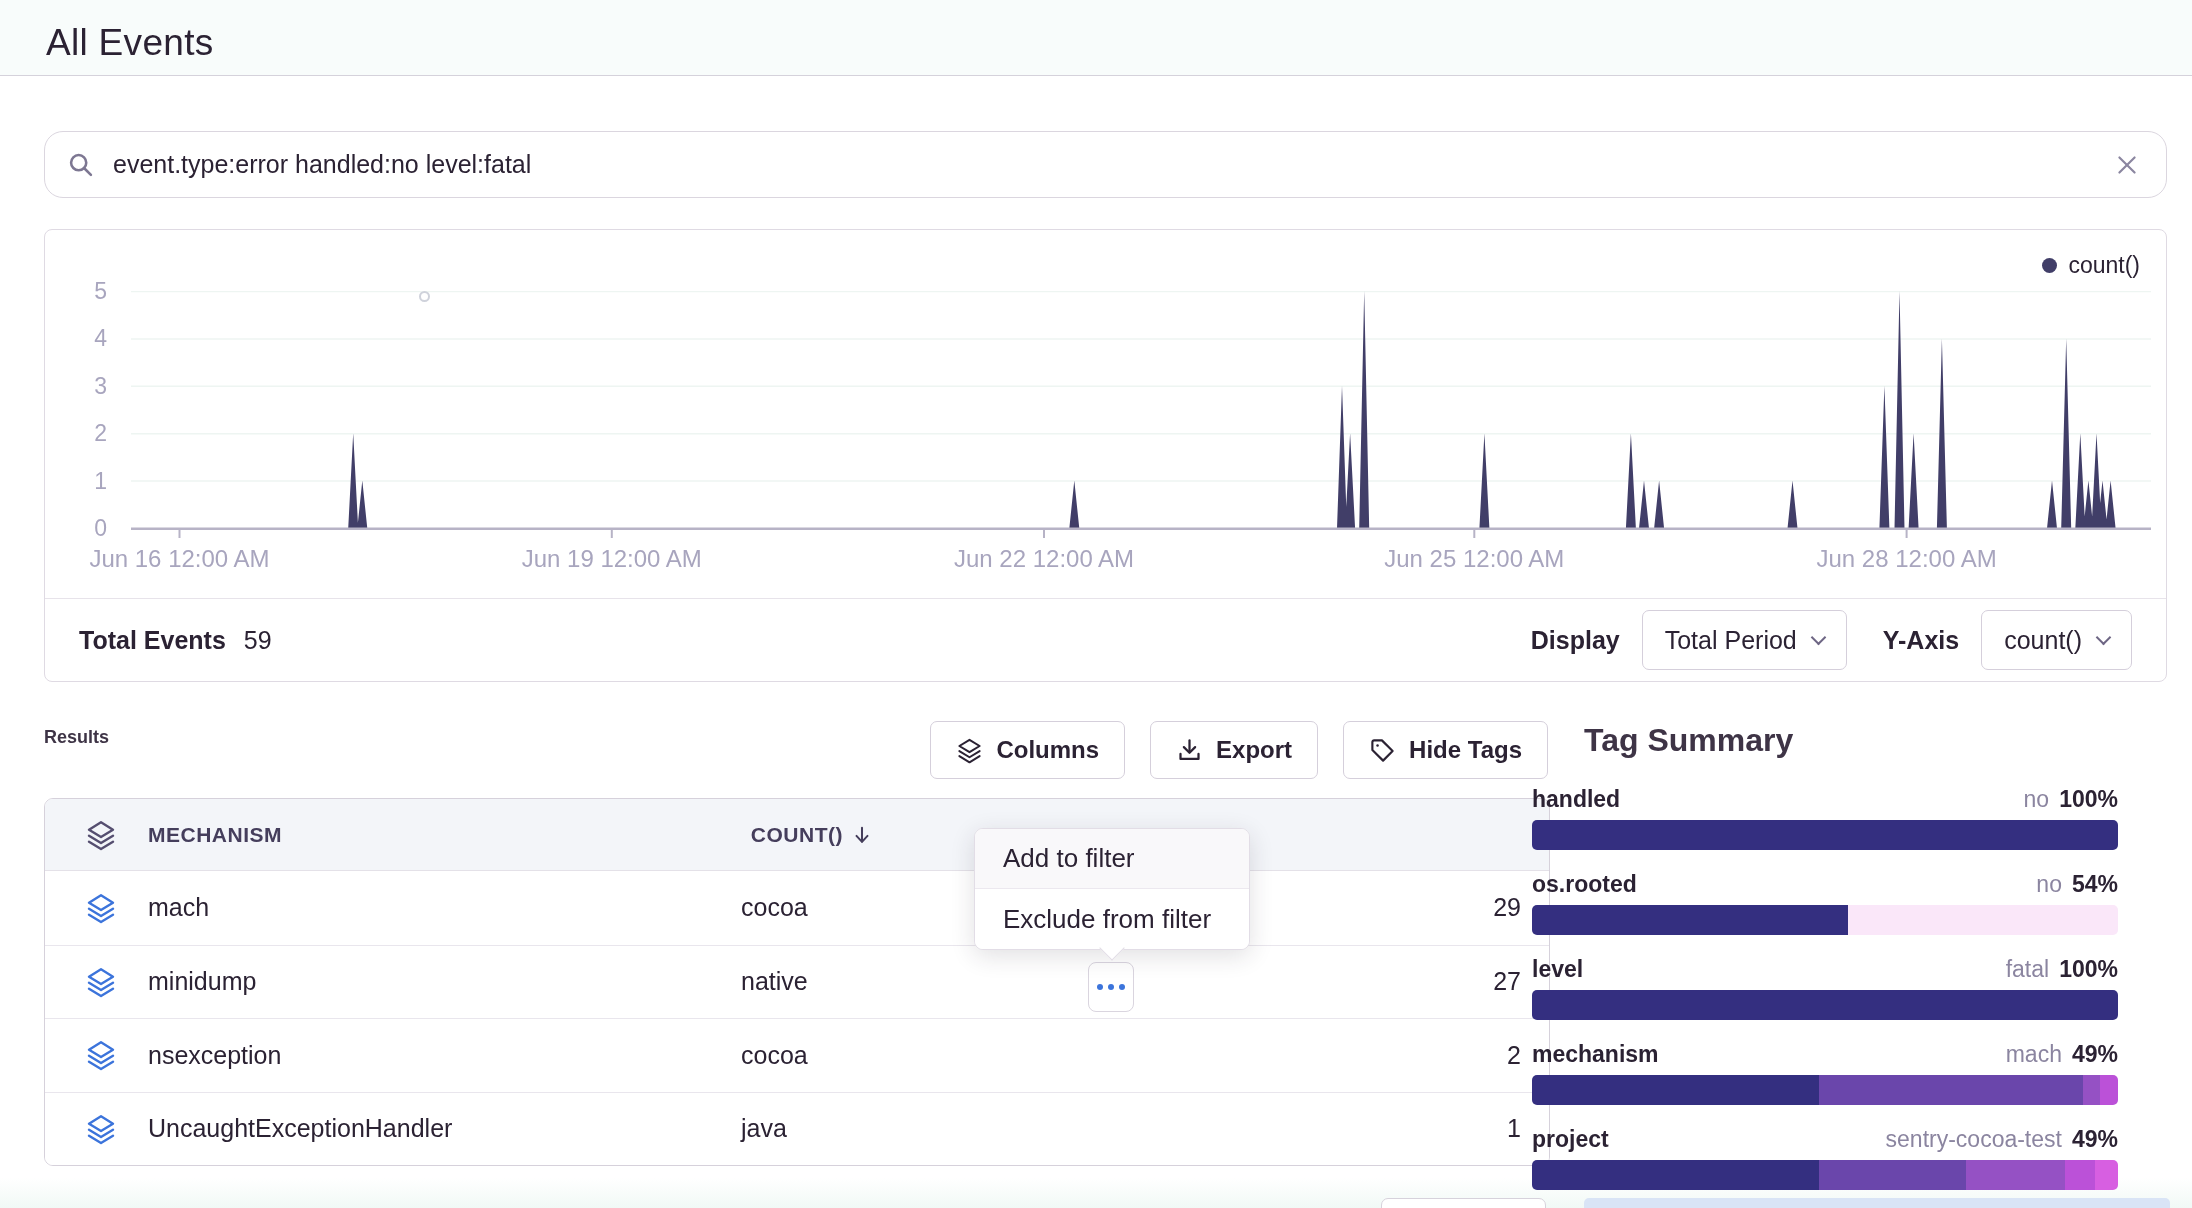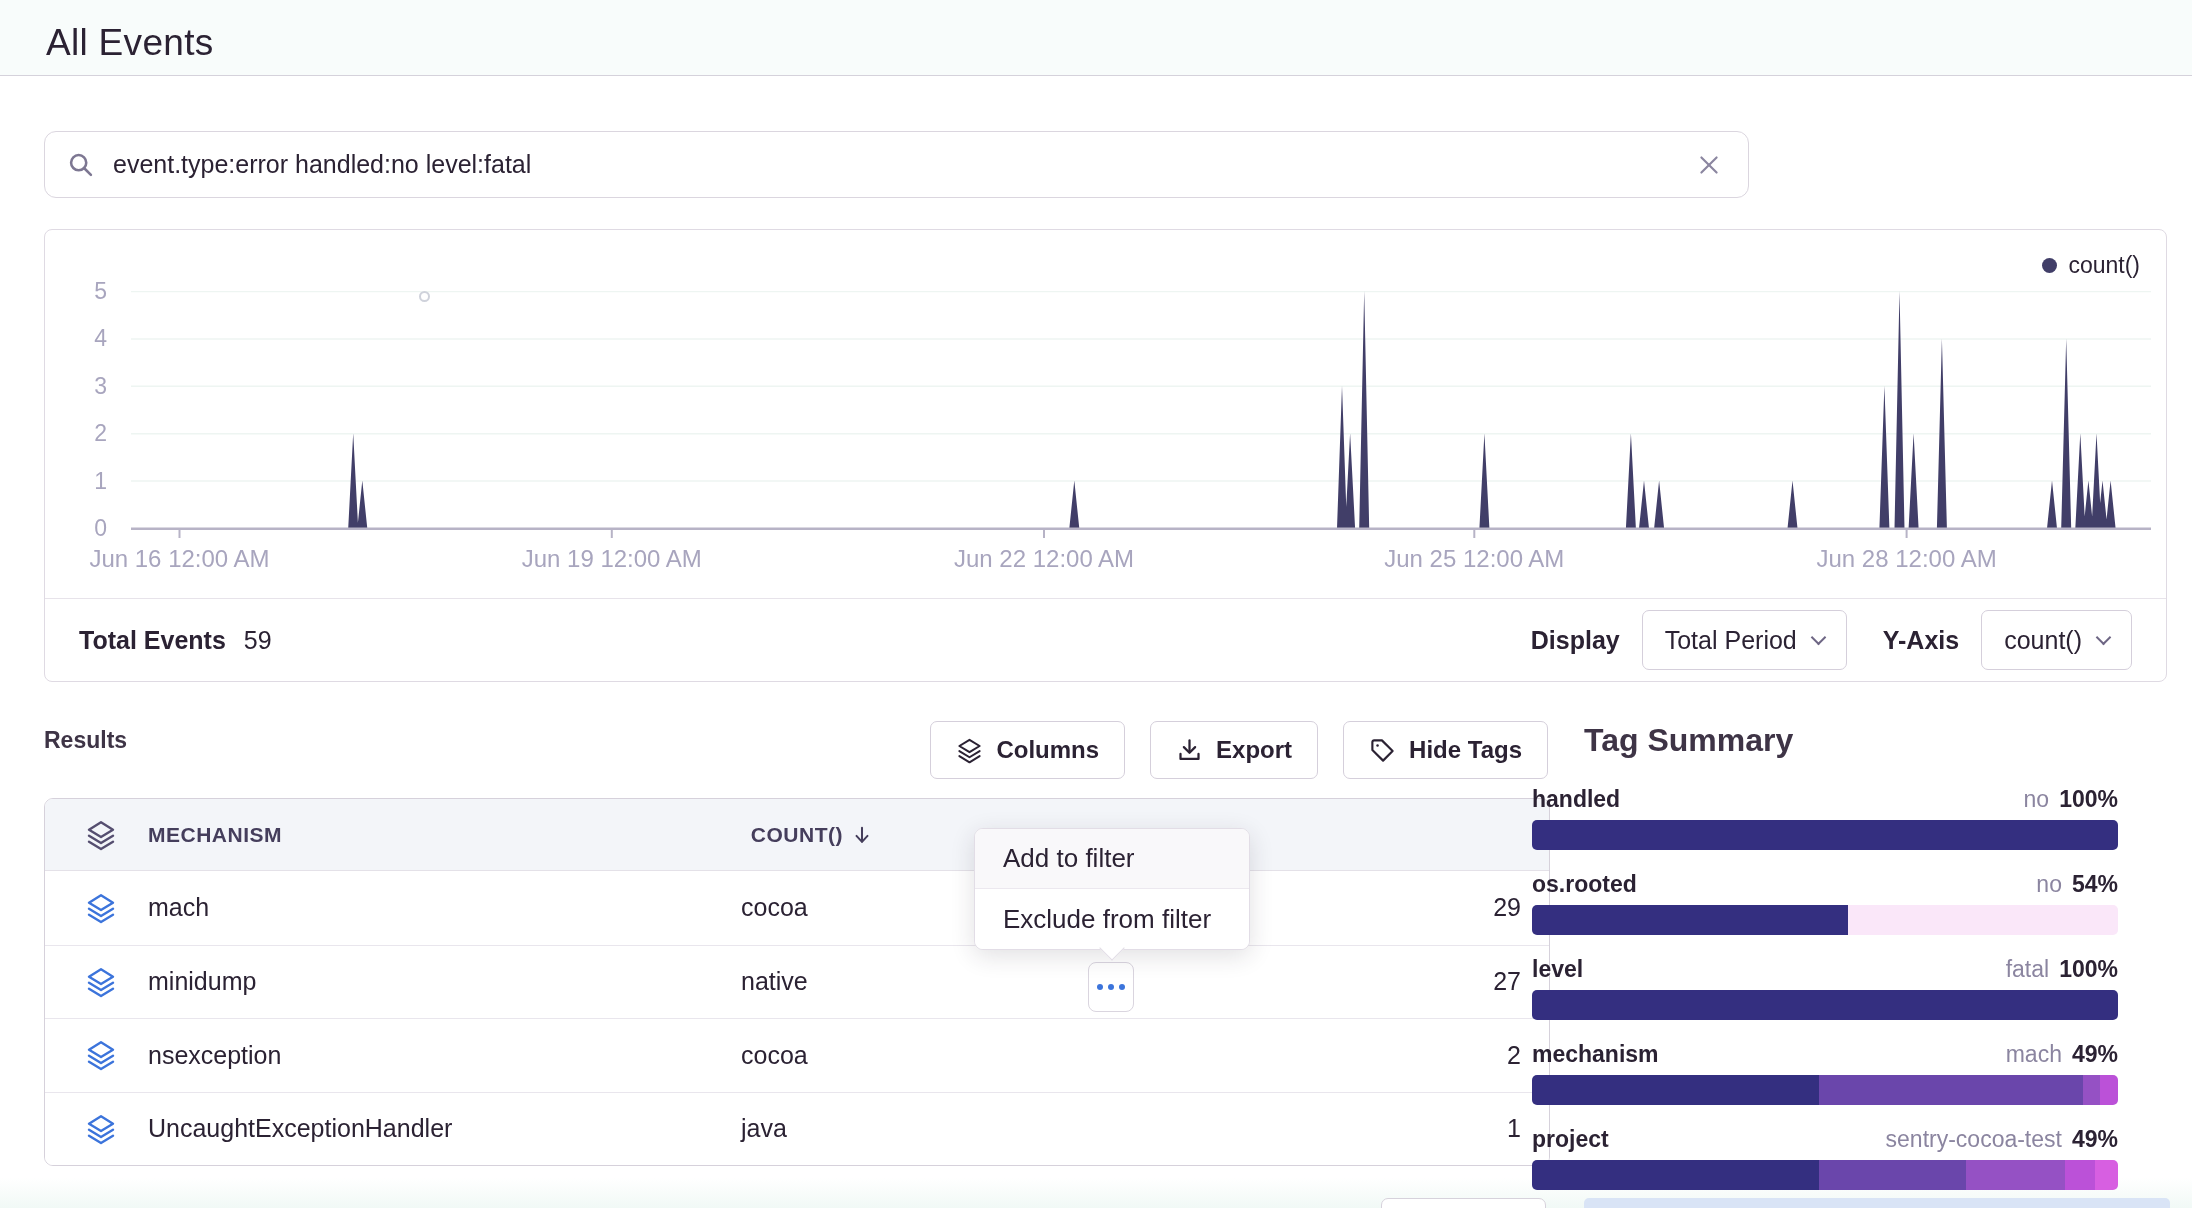--- a/index.html
+++ b/index.html
@@ -12,8 +12,8 @@
   .page-title{position:absolute;left:46px;top:22px;font-size:37px;font-weight:400;color:#2B2233;letter-spacing:.3px;}
 
   
-  .searchbar{position:absolute;left:44px;top:131px;width:1705px;height:67px;background:#fff;
-             border:1px solid #DBD6DF;border-radius:12px;display:flex;align-items:center;padding:0 22px;}
+  .searchbar{position:absolute;left:44px;top:131px;width:2123px;height:67px;background:#fff;
+             border:1px solid #DBD6DF;border-radius:19px;display:flex;align-items:center;padding:0 22px;}
   .searchbar input{flex:1;border:none;outline:none;background:transparent;font-family:inherit;
                    font-size:25px;color:#2B2233;margin-left:16px;}
   .icon{display:inline-flex;align-items:center;justify-content:center;}

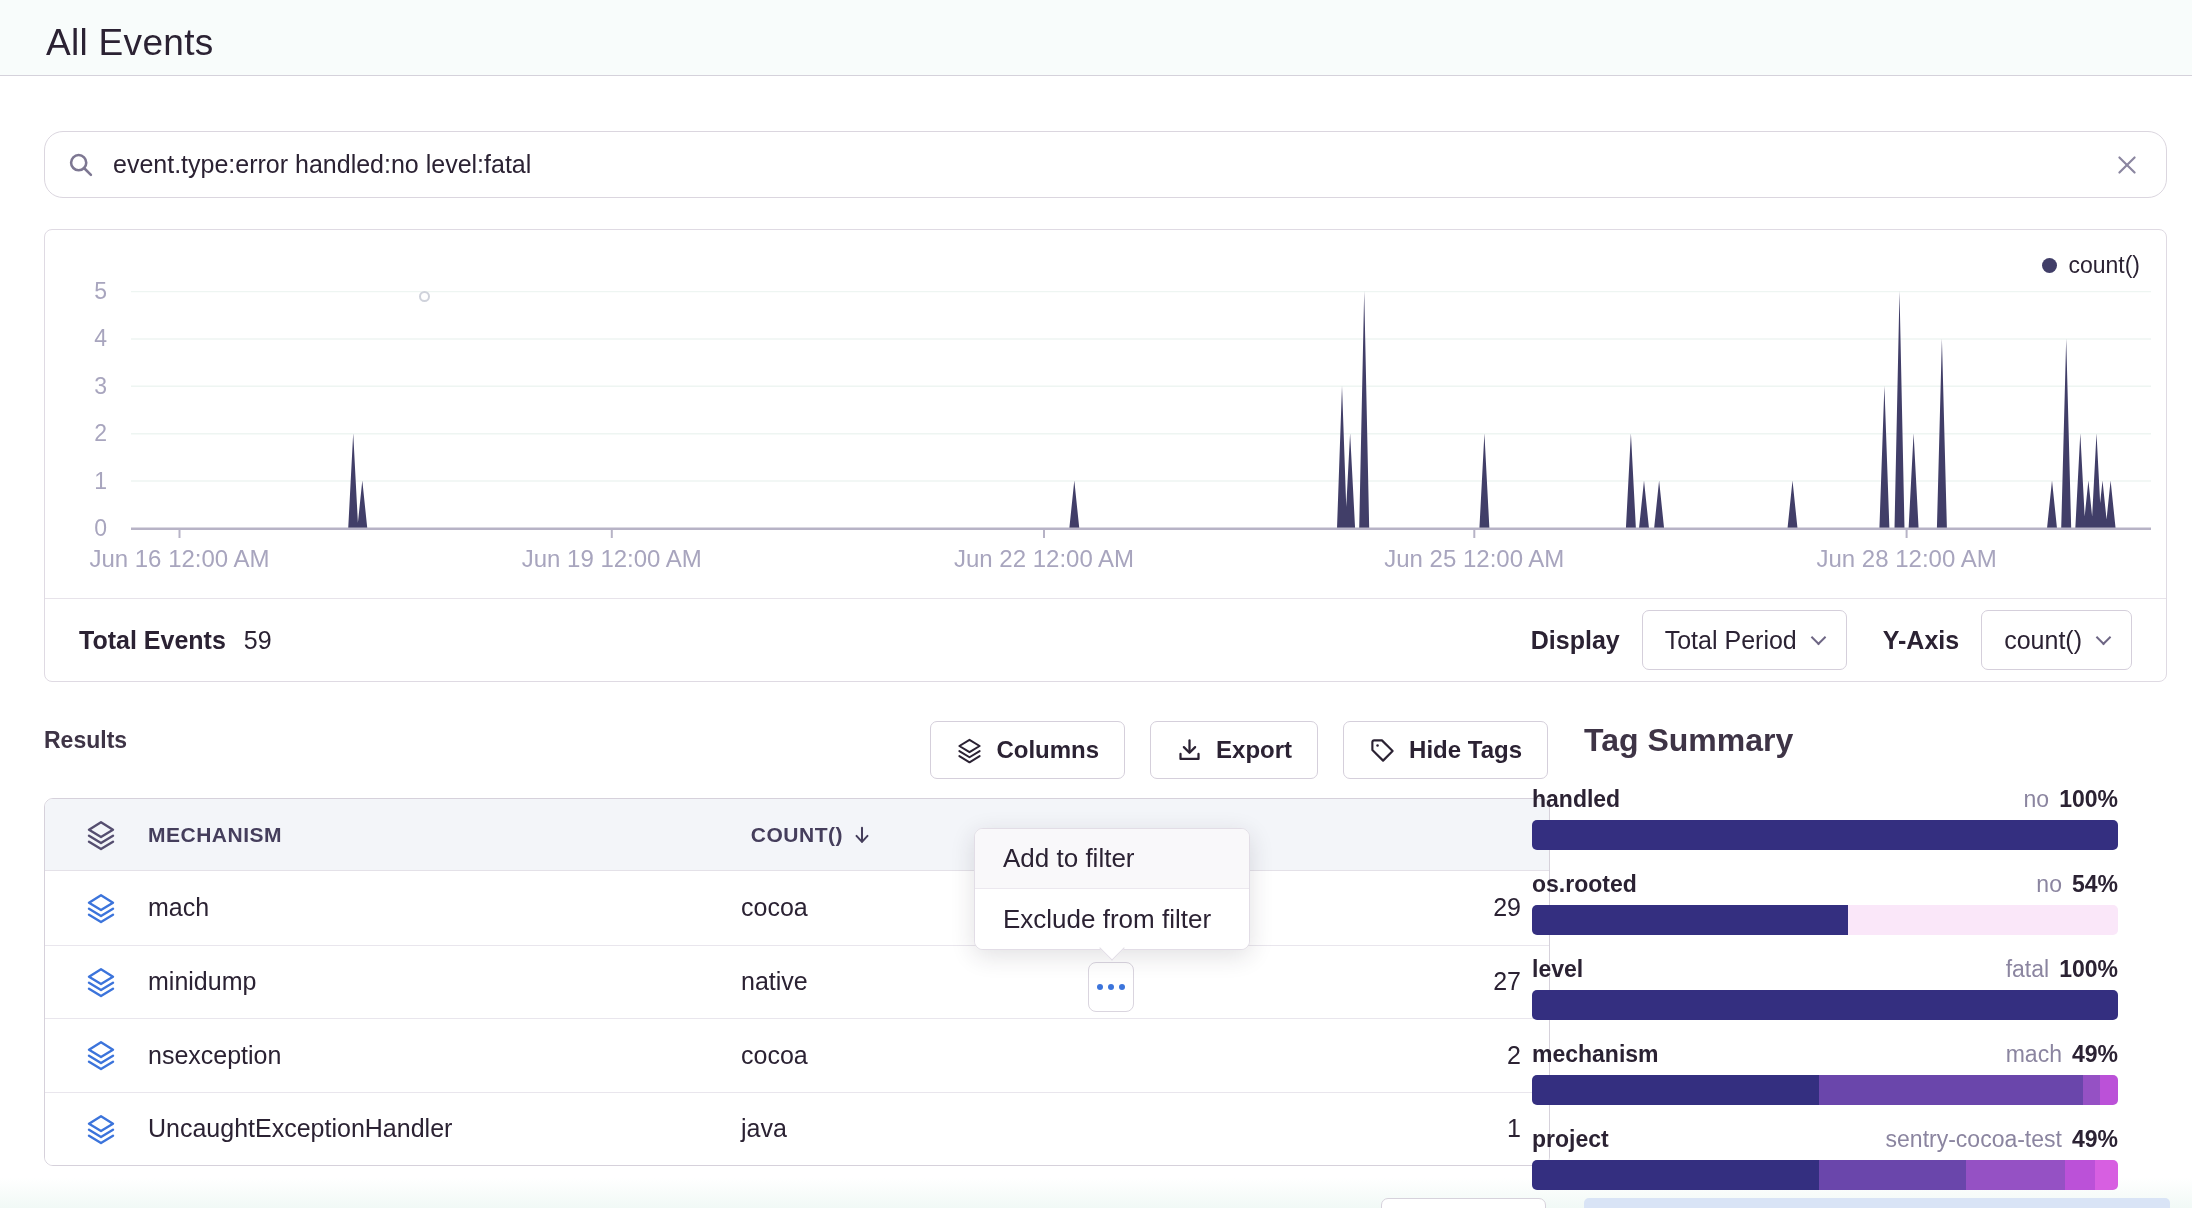--- a/index.html
+++ b/index.html
@@ -39,7 +39,7 @@
   .stray-dot{position:absolute;left:419px;top:291px;width:11px;height:11px;border:2px solid #CFD2DB;border-radius:50%;}
 
   
-  .results-title{position:absolute;left:44px;top:727px;font-size:23px;font-weight:bold;color:#3E3446;}
+  .results-title{position:absolute;left:44px;top:727px;font-size:18px;font-weight:bold;color:#3E3446;}
   .actions{position:absolute;top:721px;right:644px;display:flex;gap:25px;}
   .btn{display:flex;align-items:center;gap:13px;height:58px;padding:0 25px;background:#fff;
        border:1px solid #D5CFDB;border-radius:7px;font-size:24px;font-weight:bold;color:#2B2233;cursor:pointer;

